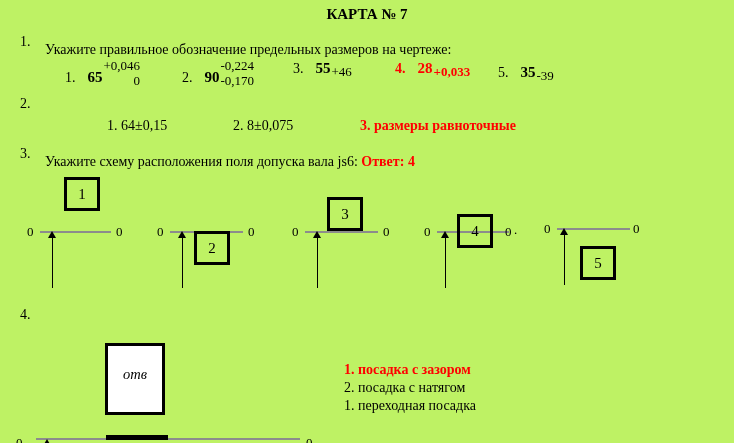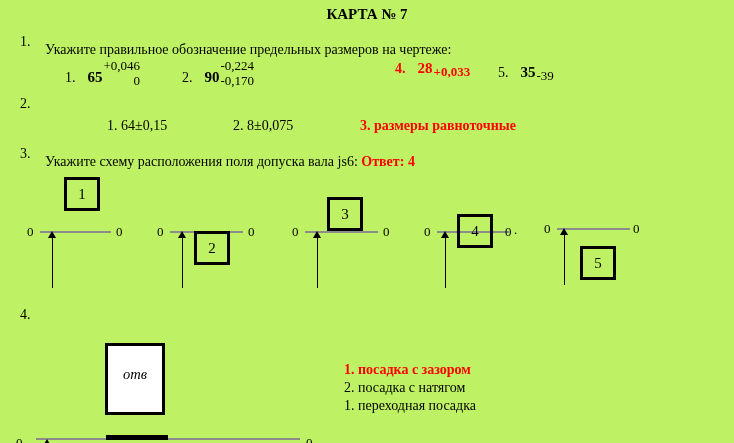--- a/index.html
+++ b/index.html
@@ -69,6 +69,9 @@
   </div>
   <div class="q1opt" style="left:182px">
     <span class="idx">2.</span><span class="base">90</span><span class="stack"><span>-0,224</span><span>-0,170</span></span>
+  </div>
+  <div class="q1opt" style="left:293px">
+    <span class="idx">3.</span><span class="base">55</span><span class="stack"><span>+46</span><span></span></span>
   </div>
   <div class="q1opt red" style="left:395px">
     <span class="idx">4.</span><span class="base">28</span><span class="stack"><span>+0,033</span><span></span></span>

